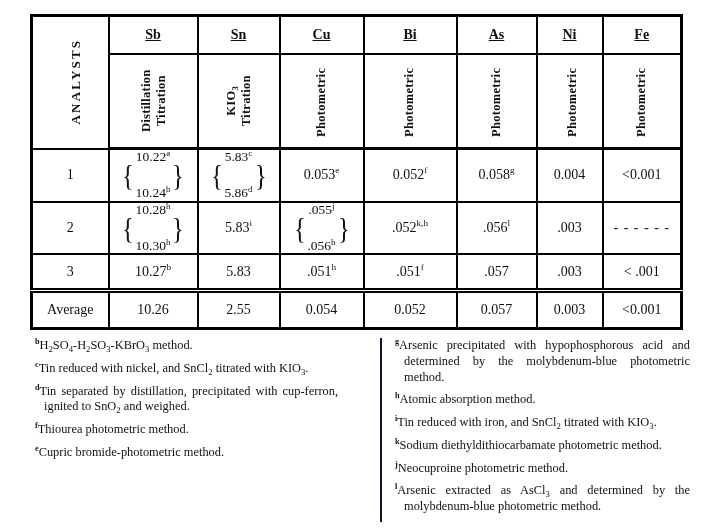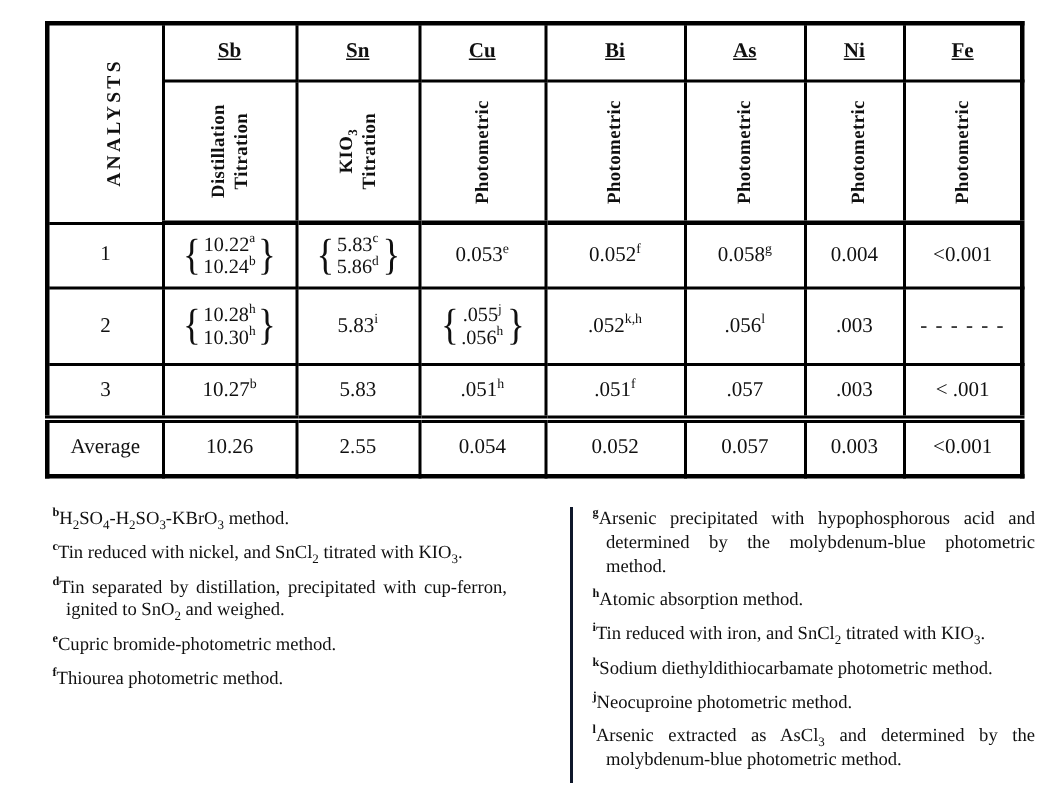--- a/index.html
+++ b/index.html
@@ -53,7 +53,7 @@
     font-size: 29px; font-weight: normal; line-height: 1;
     transform: scaleX(0.85); padding: 0 1px;
   }
-  .stack { display: flex; flex-direction: column; line-height: 1.1; font-size: 13.5px; }
+  .stack { display: flex; flex-direction: column; line-height: 1.1; font-size: 13.5px; gap: 21px; }
   .stack span { white-space: nowrap; }
   .dashes { letter-spacing: 1px; }
 

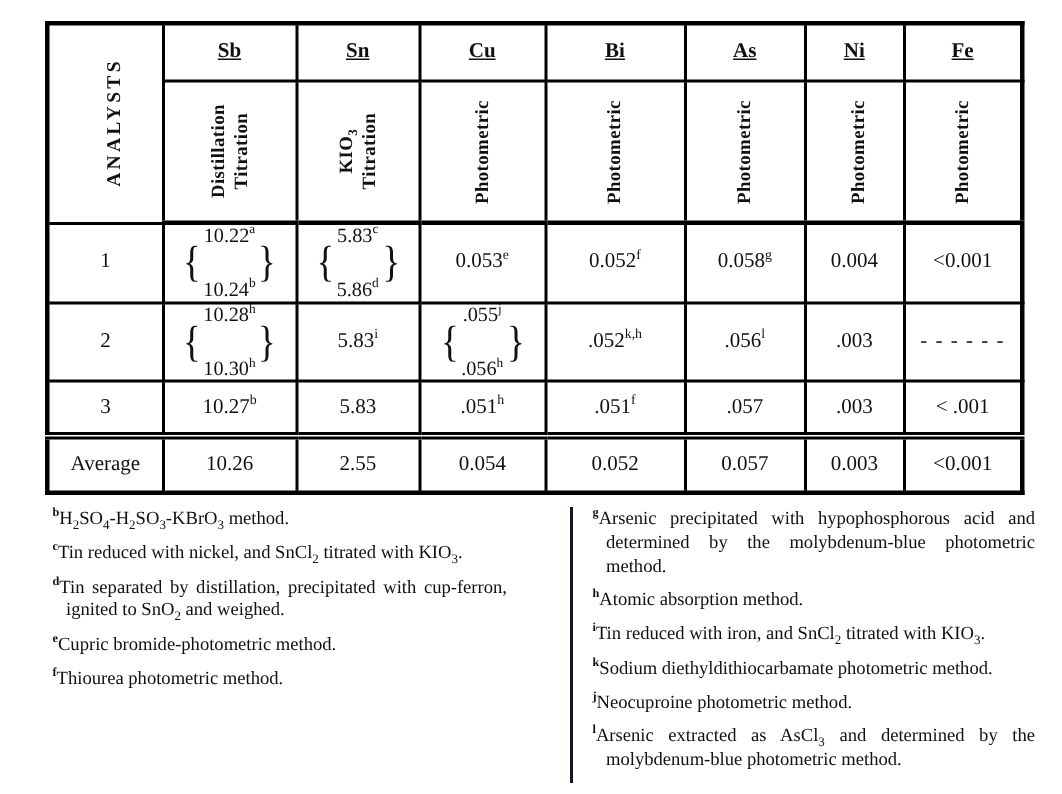--- a/index.html
+++ b/index.html
@@ -196,8 +196,8 @@
       <p class="fnote"><sup class="marker">b</sup><span>H<sub>2</sub>SO<sub>4</sub>-H<sub>2</sub>SO<sub>3</sub>-KBrO<sub>3</sub> method.</span></p>
       <p class="fnote"><sup class="marker">c</sup><span>Tin reduced with nickel, and SnCl<sub>2</sub> titrated with KIO<sub>3</sub>.</span></p>
       <p class="fnote"><sup class="marker">d</sup><span>Tin separated by distillation, precipitated with cup-ferron, ignited to SnO<sub>2</sub> and weighed.</span></p>
+      <p class="fnote"><sup class="marker">f</sup><span>Thiourea photometric method.</span></p>
       <p class="fnote"><sup class="marker">e</sup><span>Cupric bromide-photometric method.</span></p>
-      <p class="fnote"><sup class="marker">f</sup><span>Thiourea photometric method.</span></p>
     </div>
     <div class="fcol-right">
       <p class="fnote"><sup class="marker">g</sup><span>Arsenic precipitated with hypophosphorous acid and determined by the molybdenum-blue photometric method.</span></p>

